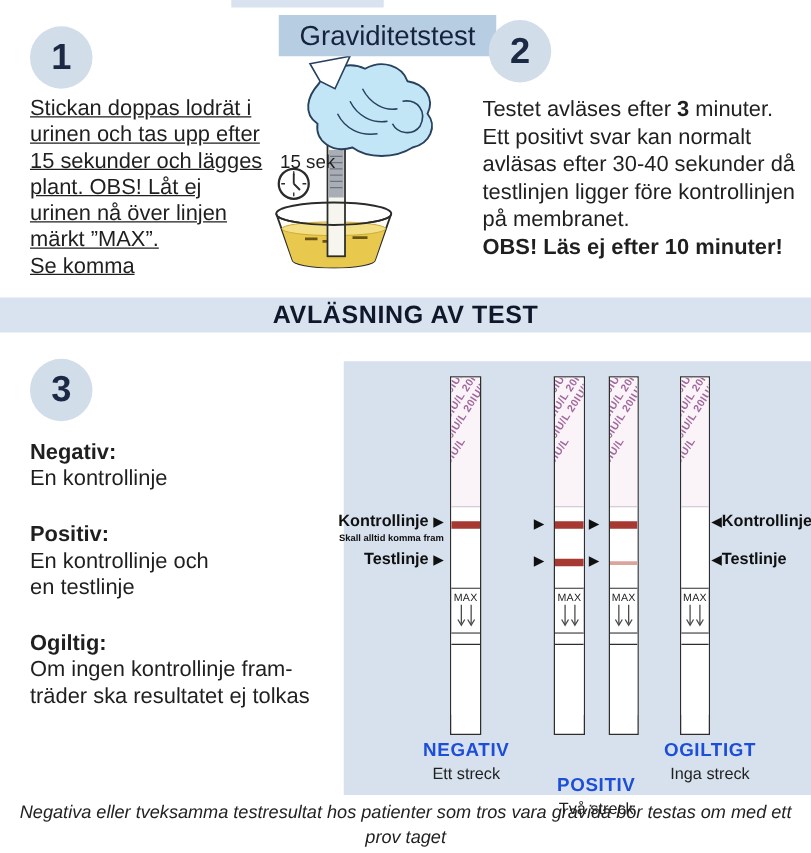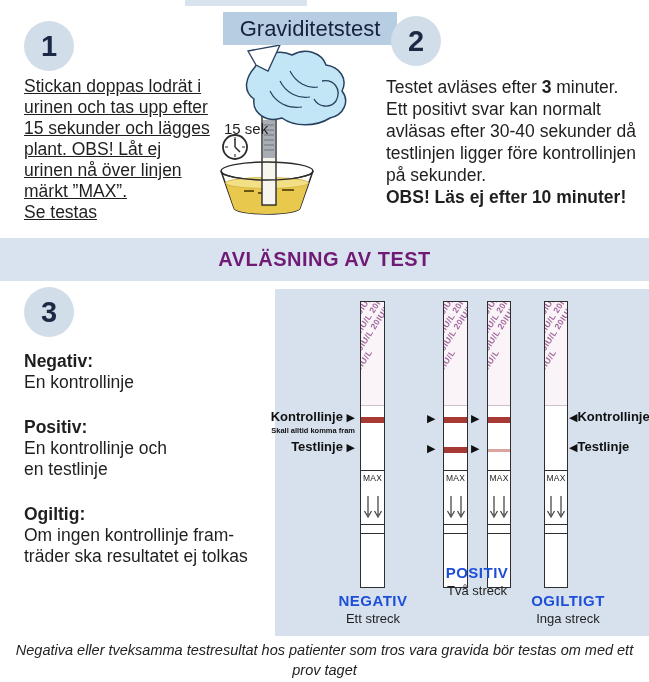--- a/index.html
+++ b/index.html
@@ -117,7 +117,7 @@
     <div class="ln">Ett positivt svar kan normalt</div>
     <div class="ln">avläsas efter 30-40 sekunder då</div>
     <div class="ln">testlinjen ligger före kontrollinjen</div>
-    <div class="ln">på sekunder.</div>
+    <div class="ln">på membranet.</div>
     <div class="ln b">OBS! Läs ej efter 10 minuter!</div>
   </div>
 

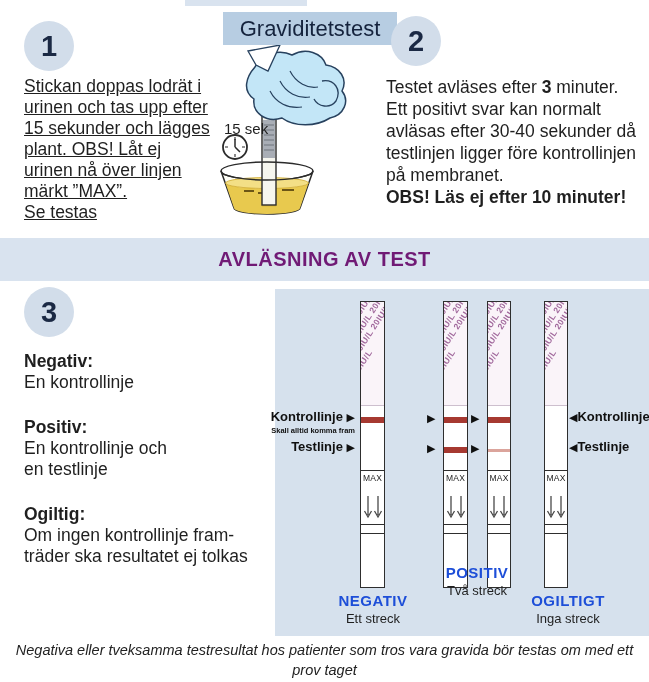--- a/index.html
+++ b/index.html
@@ -89,7 +89,7 @@
     <div class="ln">plant. OBS! Låt ej</div>
     <div class="ln">urinen nå över linjen</div>
     <div class="ln">märkt ”MAX”.</div>
-    <div class="ln">Se testas</div>
+    <div class="ln">Se komma</div>
   </div>
 
   <svg class="illu" width="150" height="170" viewBox="0 0 150 170">

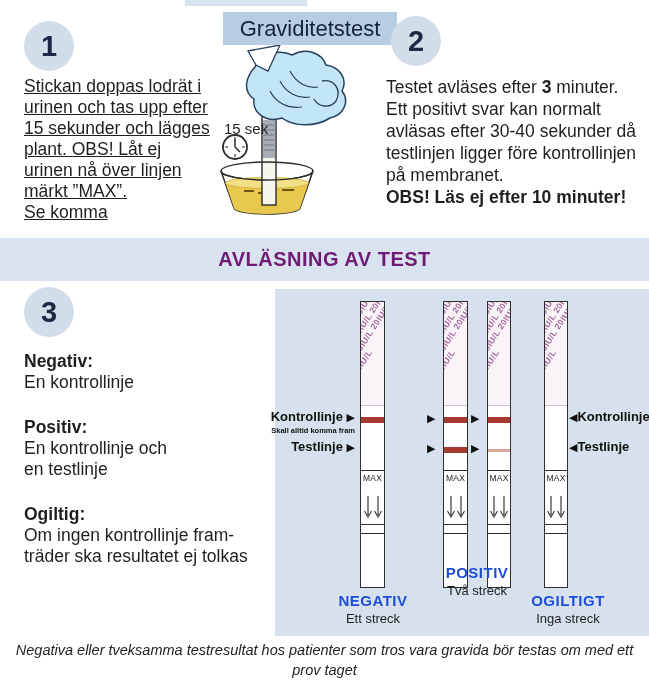--- a/index.html
+++ b/index.html
@@ -23,8 +23,8 @@
 
   .illu{position:absolute;left:210px;top:45px;}
 
-  .band{position:absolute;left:0;top:238px;width:649px;height:43px;background:var(--band-bg,#d9e3ef);
-        display:flex;align-items:center;justify-content:center;font-weight:bold;font-size:20px;letter-spacing:.5px;color:#701a75;}
+  .band{position:absolute;left:0;top:238px;width:649px;height:28px;background:var(--band-bg,#d9e3ef);
+        display:flex;align-items:center;justify-content:center;font-weight:bold;font-size:20px;letter-spacing:.5px;color:#0f172a;}
 
   .s3{position:absolute;left:24px;top:351px;font-size:17.5px;line-height:21px;}
   .s3-head{font-weight:bold;}

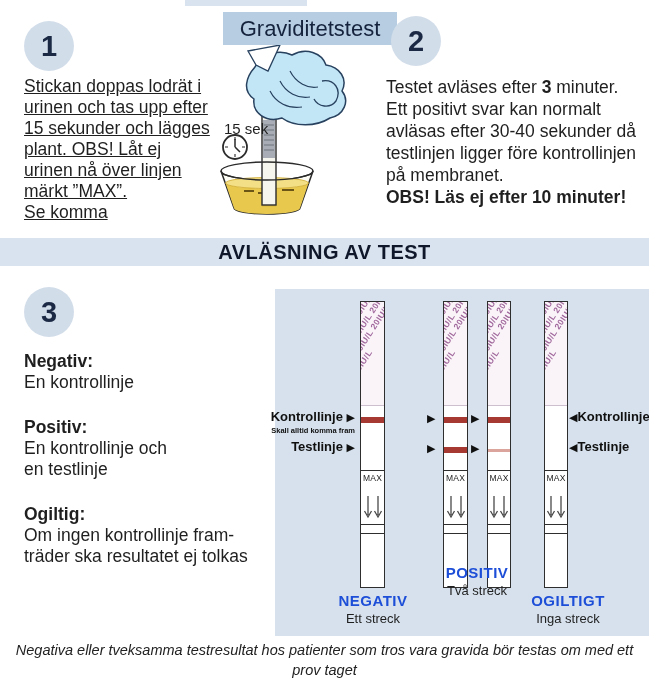--- a/index.html
+++ b/index.html
@@ -47,7 +47,7 @@
   .lvl-strong{background:var(--line-strong,#a63931);}
   .lvl-faint{background:var(--line-faint,#dba49c);height:3px;top:43px;}
 
-  .max-arrows{height:55px;border-top:1.5px solid #2e2e2e;border-bottom:1.5px solid #2e2e2e;box-sizing:border-box;
+  .max-arrows{height:37px;border-top:1.5px solid #2e2e2e;border-bottom:1.5px solid #2e2e2e;box-sizing:border-box;
               display:flex;flex-direction:column;align-items:center;justify-content:space-between;padding:2px 0 1px 0;}
   .max-label{font-size:8.5px;color:#222;letter-spacing:.2px;}
   .gap{height:8px;background:#fff;}

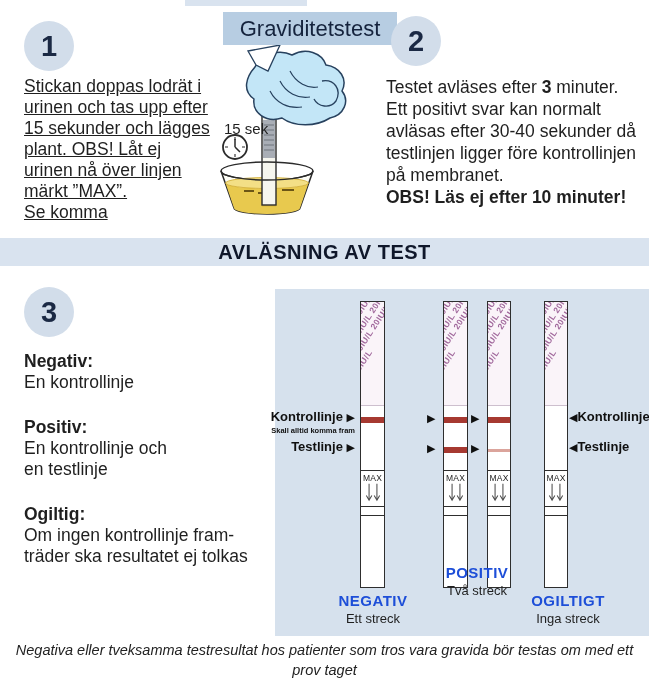--- a/index.html
+++ b/index.html
@@ -67,7 +67,7 @@
   .result{position:absolute;transform:translateX(-50%);text-align:center;white-space:nowrap;}
   .result-name{font-weight:bold;font-size:15px;letter-spacing:.5px;color:#1d4ed8;}
   .result-sub{font-size:13px;margin-top:2px;}
-  .r1{left:373px;top:592px}.r2{left:477px;top:564px}.r3{left:568px;top:592px}
+  .r1{left:373px;top:592px}.r2{left:477px;top:620px}.r3{left:568px;top:592px}
 
   .footer{position:absolute;left:0;top:640px;width:649px;text-align:center;font-style:italic;font-size:14.5px;line-height:20px;color:#222;}
 </style>

